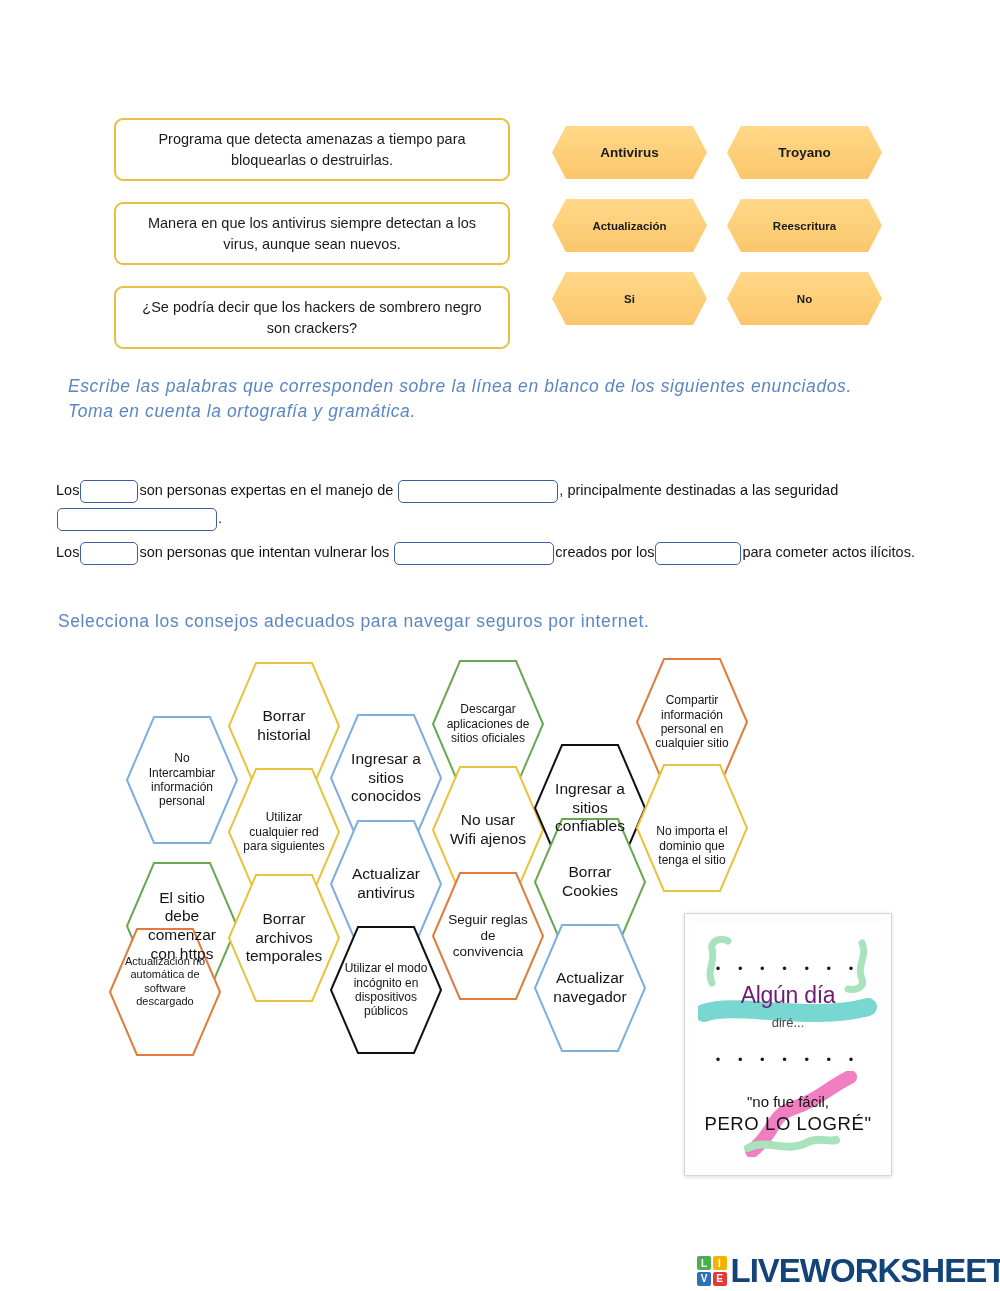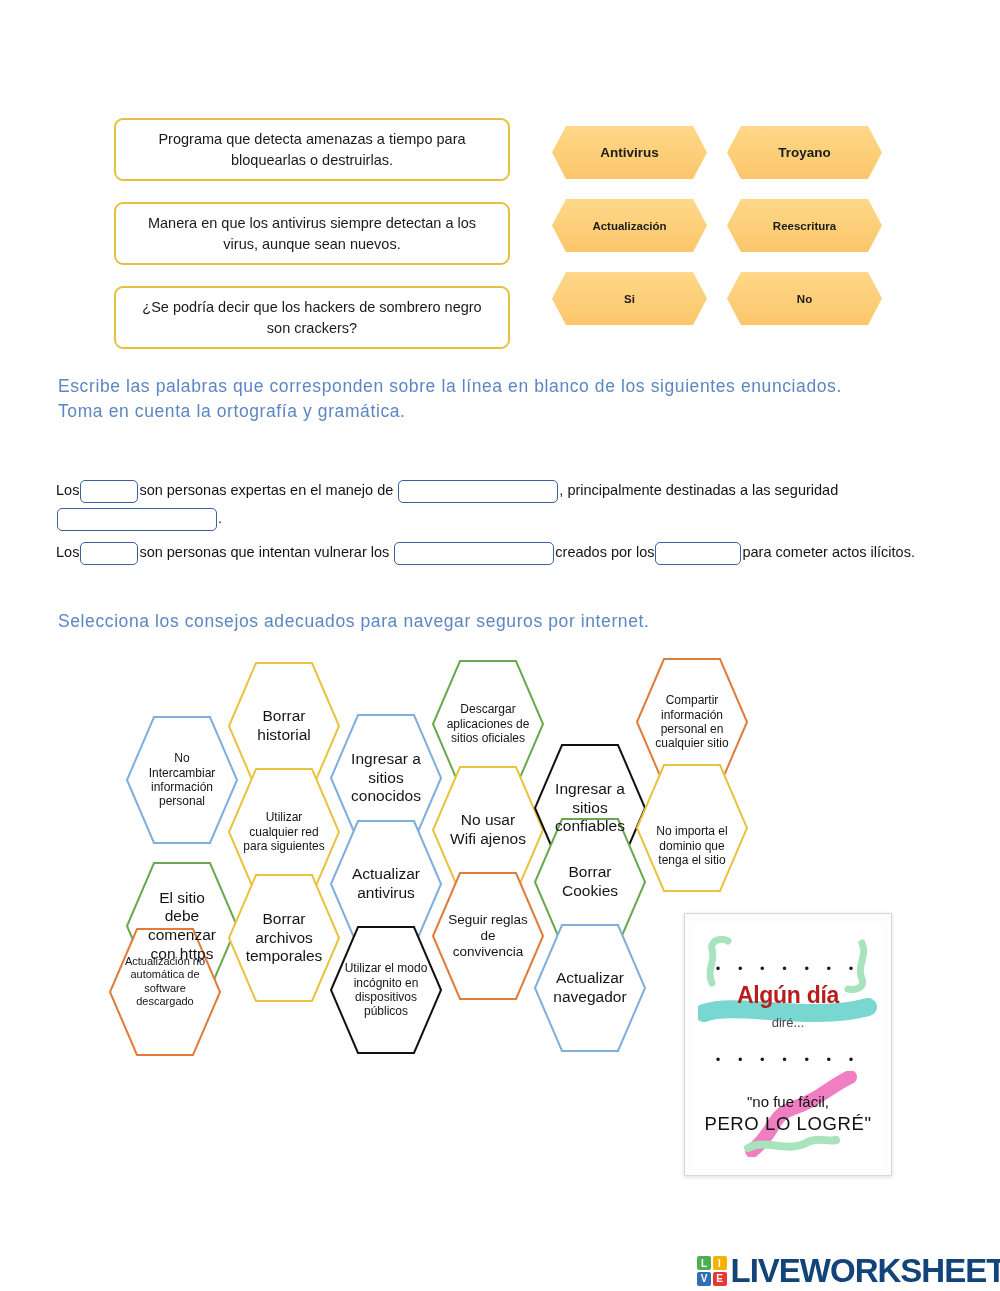--- a/index.html
+++ b/index.html
@@ -46,7 +46,7 @@
     line-height:1.45;
     letter-spacing:.6px;
   }
-  #instr1{ left:58px; top:374px; width:810px; }
+  #instr1{ left:68px; top:374px; width:810px;font-style:italic; }
   #instr2{ left:58px; top:609px; width:760px; }
 
   

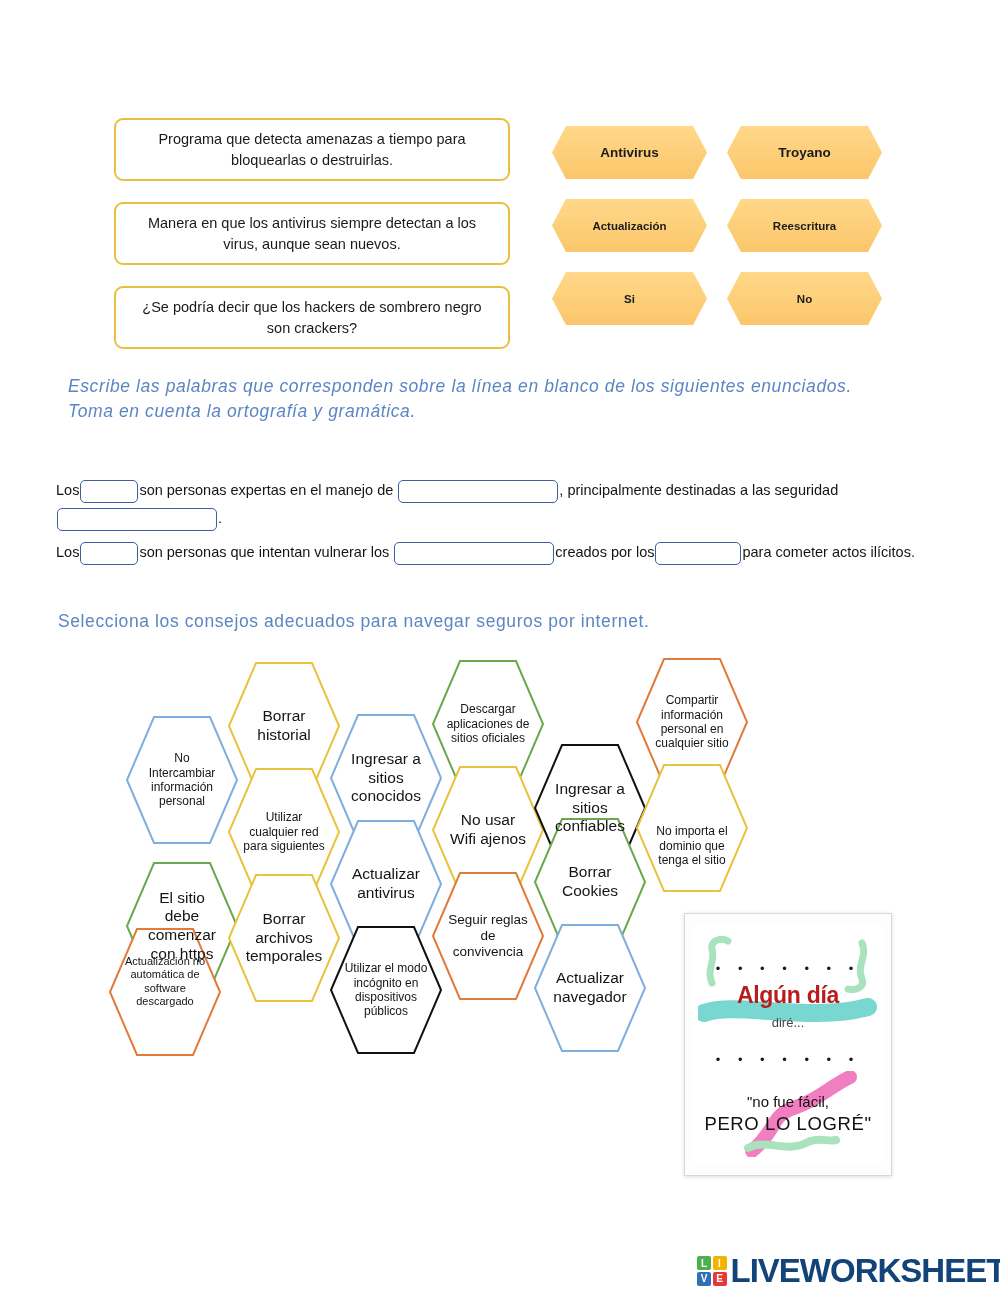--- a/index.html
+++ b/index.html
@@ -84,7 +84,7 @@
   #poster .p-inner{ position:absolute; inset:9px; background:#fff; overflow:hidden; }
   .dots{ text-align:center; font-size:13px; letter-spacing:7px; color:#1a1a1a; }
   .p-line1{
-    text-align:center; font-weight:bold; font-size:23px; color:#b91c1c;
+    text-align:center; font-weight:normal; font-size:23px; color:#701a75;
     letter-spacing:-.3px; position:relative; z-index:3;
   }
   .p-line2{ text-align:center; font-size:13px; color:#444; position:relative; z-index:3; }

